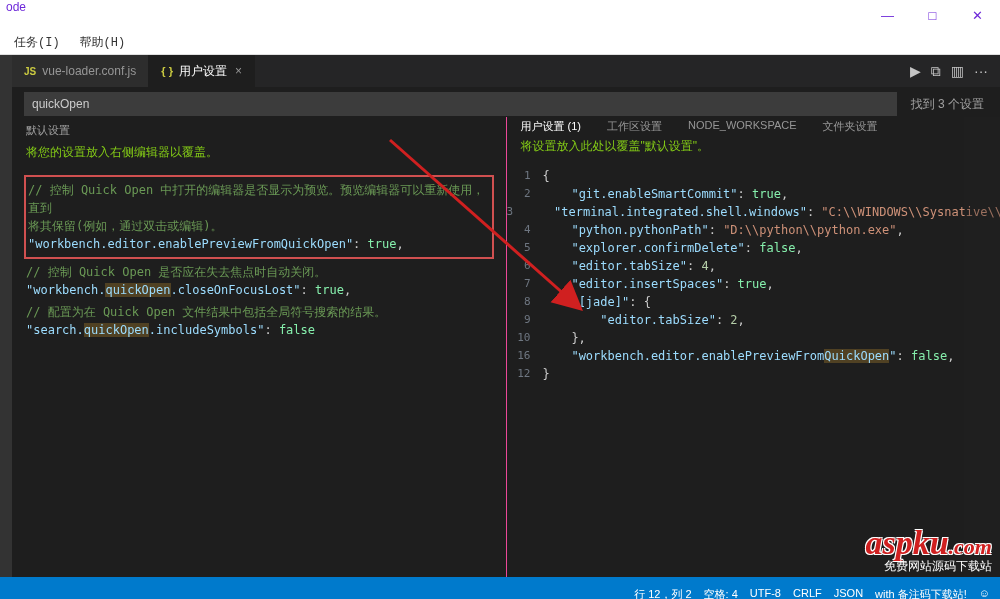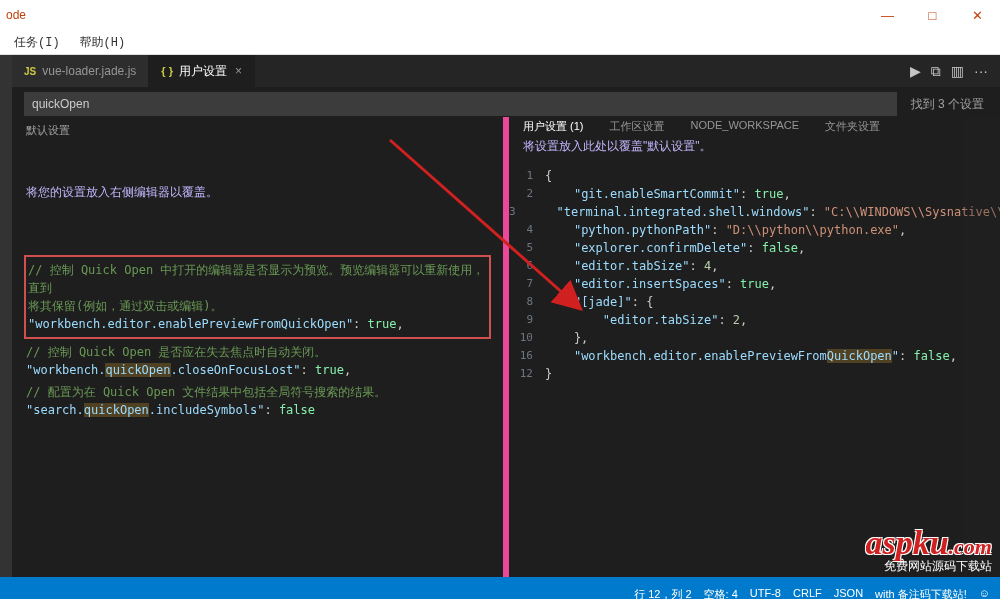--- a/index.html
+++ b/index.html
@@ -4,7 +4,7 @@
 <style>
 * { margin: 0; padding: 0; box-sizing: border-box; }
 body { font-family: "Segoe UI", "Microsoft YaHei", sans-serif; background: #1e1e1e; color: #cccccc; width: 1000px; height: 599px; overflow: hidden; position: relative; }
-.titlebar { height: 30px; background: #ffffff; display: flex; align-items: center; justify-content: space-between; color: #c2410c; font-size: 12px; }
+.titlebar { height: 30px; background: #ffffff; display: flex; justify-content: space-between; color: #6d28d9; font-size: 12px; }
 .titlebar-left { padding-left: 6px; }
 .win-controls { display: flex; gap: 0; }
 .win-btn { width: 45px; height: 30px; display: flex; align-items: center; justify-content: center; font-size: 13px; }

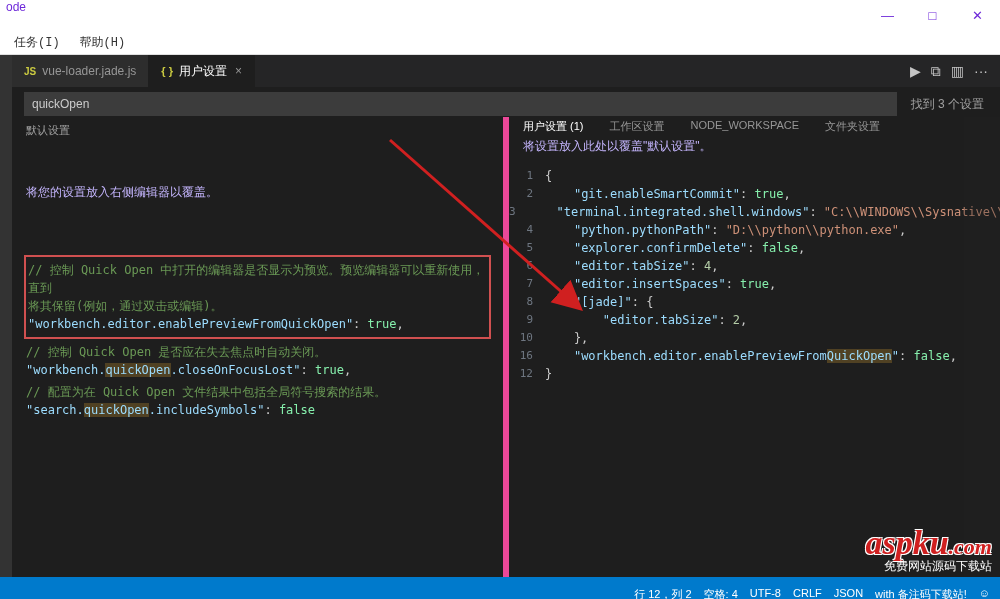--- a/index.html
+++ b/index.html
@@ -79,7 +79,7 @@
       <div class="tabs-left">
         <div class="tab">
           <span class="tab-icon js">JS</span>
-          <span>vue-loader.jade.js</span>
+          <span>vue-loader.conf.js</span>
         </div>
         <div class="tab active">
           <span class="tab-icon json">{ }</span>

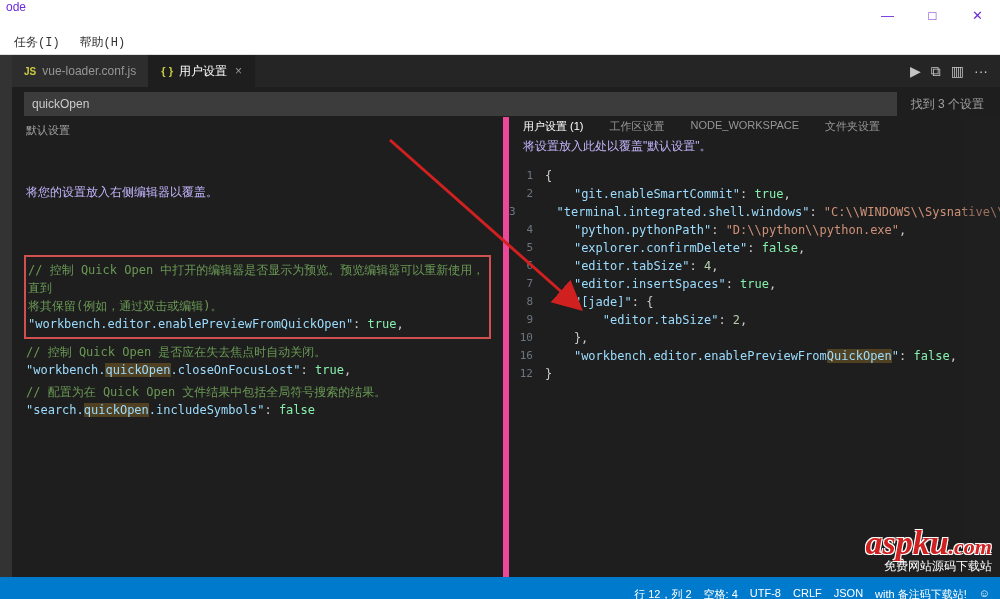--- a/index.html
+++ b/index.html
@@ -27,7 +27,7 @@
 .search-result { color: #a0a0a0; font-size: 12px; white-space: nowrap; padding: 0 4px; }
 .split { flex: 1; display: flex; }
 .pane { flex: 1; display: flex; flex-direction: column; font-size: 12px; overflow: hidden; }
-.pane-left { border-right: 6px solid #ec4899; gap: 40px; }
+.pane-left { border-right: 1px solid #ec4899; }
 .pane-header { padding: 6px 14px; color: #a0a0a0; font-size: 11px; }
 .pane-sub { padding: 0 14px 8px 14px; color: #c4b5fd; font-size: 12px; }
 .pane-tabs { display: flex; gap: 26px; padding: 2px 14px 4px 14px; color: #969696; font-size: 11px; }

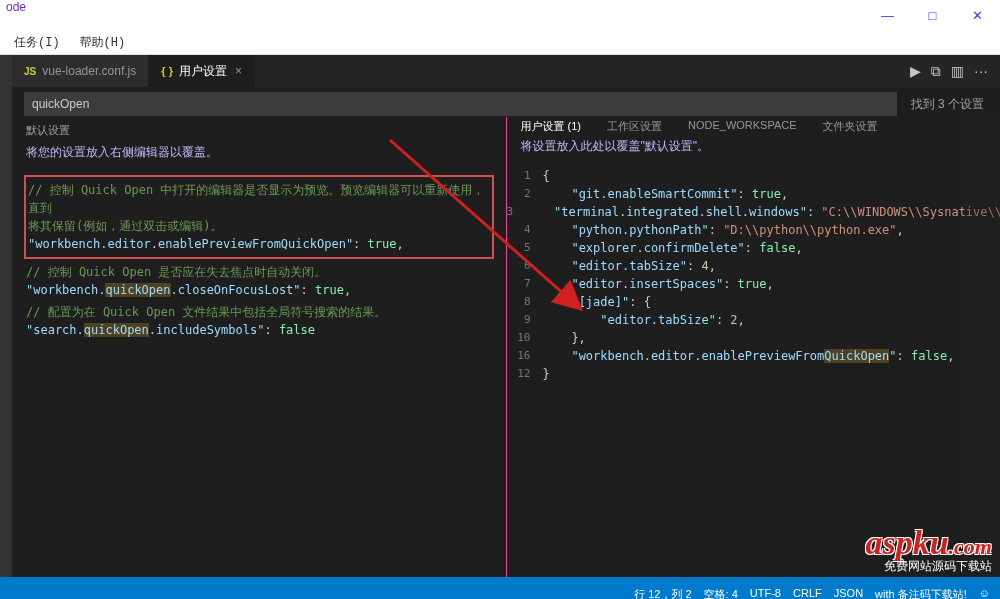--- a/index.html
+++ b/index.html
@@ -29,7 +29,7 @@
 .pane { flex: 1; display: flex; flex-direction: column; font-size: 12px; overflow: hidden; }
 .pane-left { border-right: 1px solid #ec4899; }
 .pane-header { padding: 6px 14px; color: #a0a0a0; font-size: 11px; }
-.pane-sub { padding: 0 14px 8px 14px; color: #c4b5fd; font-size: 12px; }
+.pane-sub { padding: 0 14px 8px 14px; color: #84cc16; font-size: 12px; }
 .pane-tabs { display: flex; gap: 26px; padding: 2px 14px 4px 14px; color: #969696; font-size: 11px; }
 .pane-tab.active { color: #ffffff; }
 .editor-body { flex: 1; position: relative; padding: 4px 0 0 0; font-family: Consolas, monospace; font-size: 12px; line-height: 18px; }

